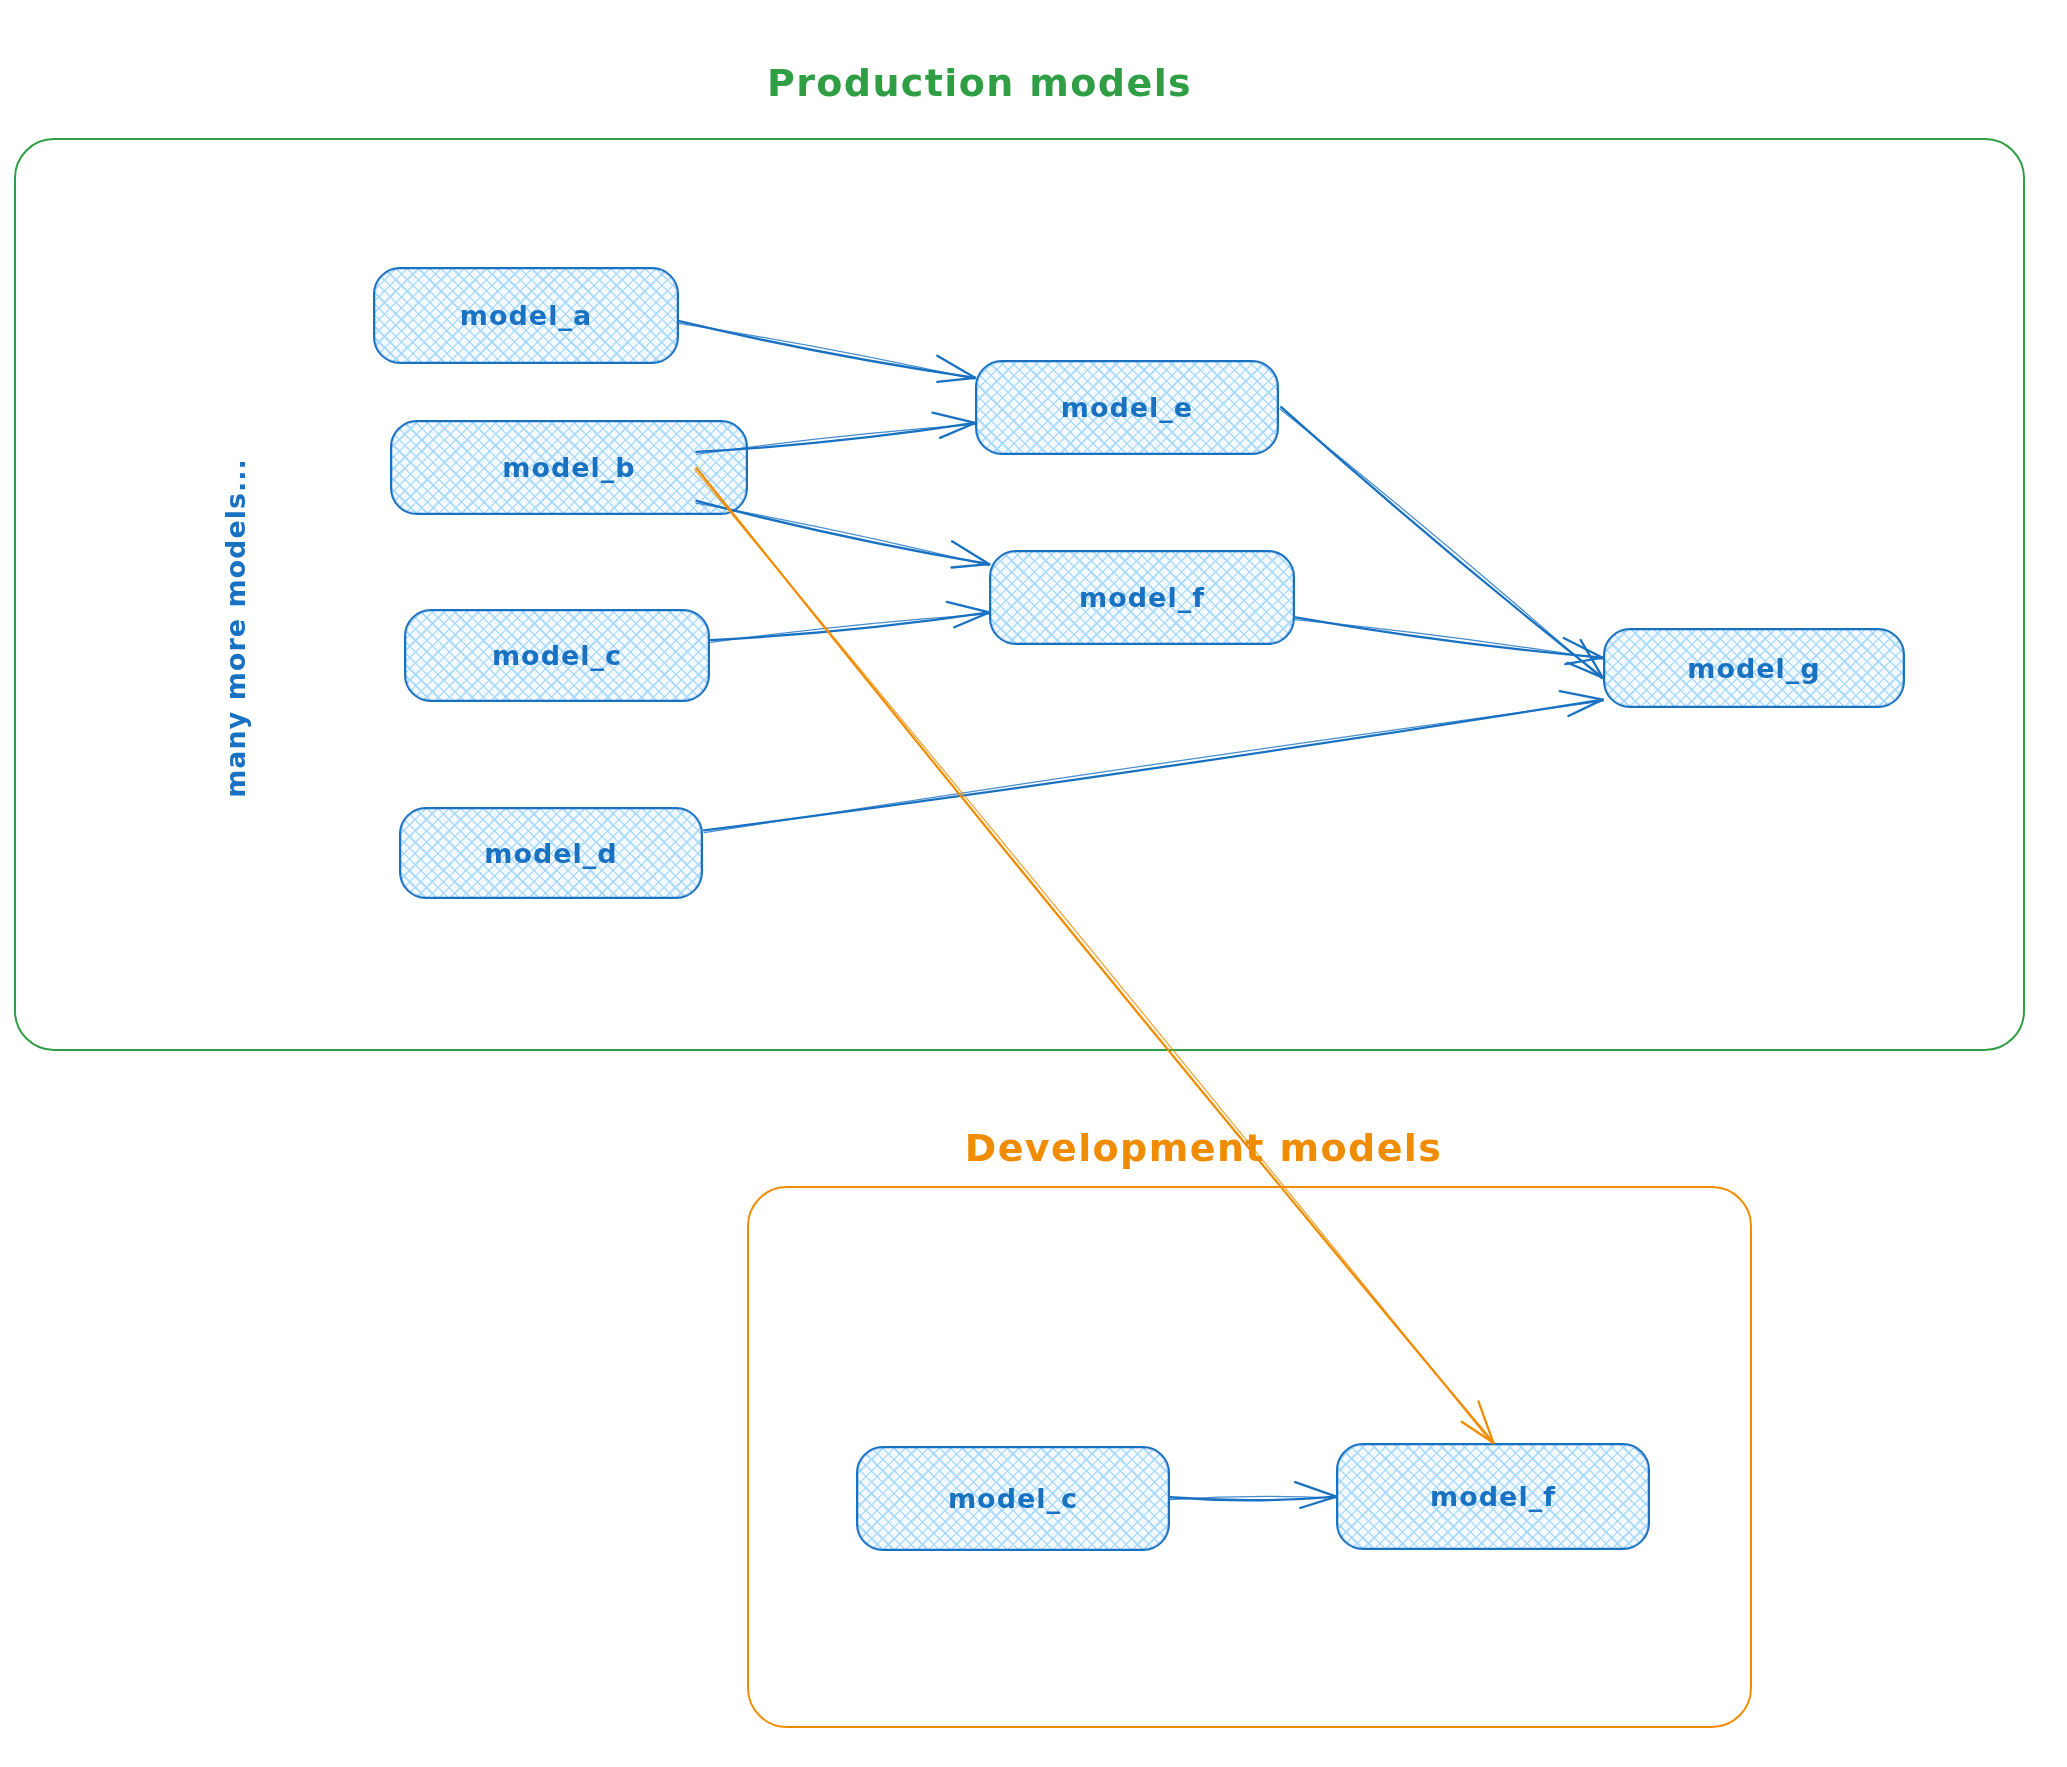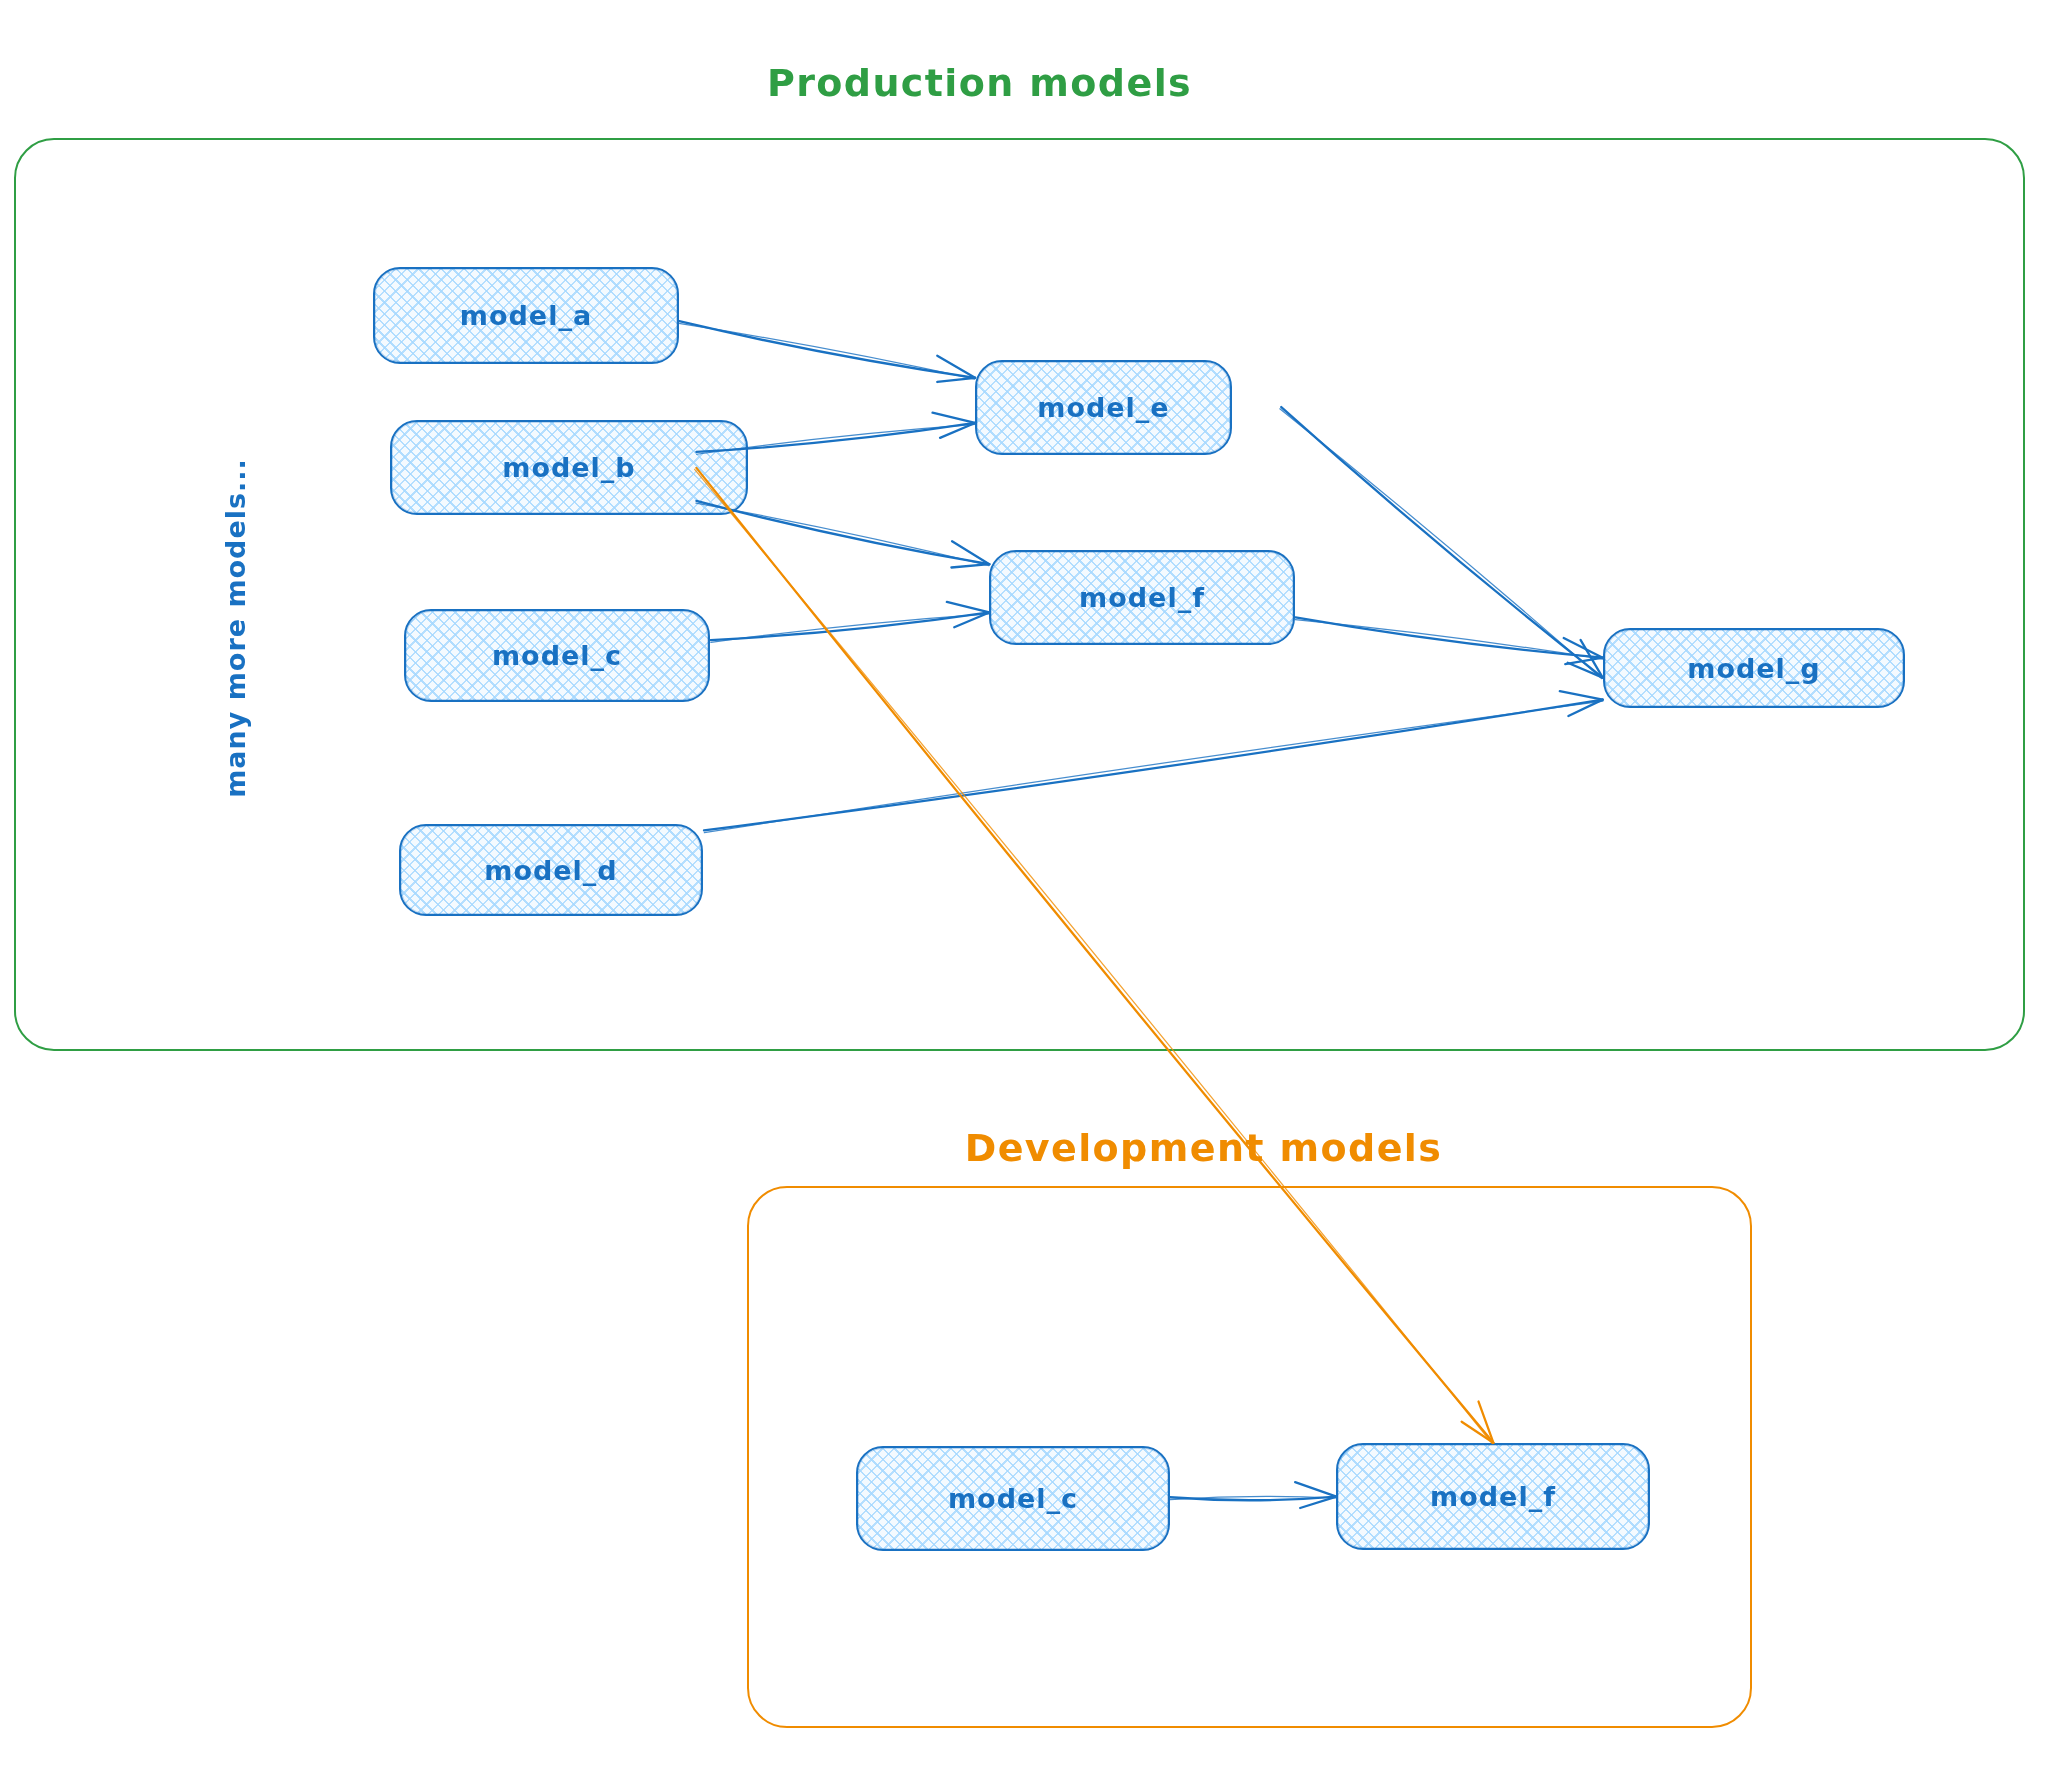--- a/index.html
+++ b/index.html
@@ -46,7 +46,7 @@
   .n-model_b{left:390px;top:420px;width:358px;height:95px;}
   .n-model_c{left:404px;top:609px;width:306px;height:93px;}
   .n-model_d{left:399px;top:824px;width:304px;height:92px;}
-  .n-model_e{left:975px;top:360px;width:257px;height:95px;}
+  .n-model_e{left:975px;top:360px;width:304px;height:95px;}
   .n-model_f{left:989px;top:550px;width:306px;height:95px;}
   .n-model_g{left:1603px;top:628px;width:302px;height:80px;}
   .n-dev_model_c{left:856px;top:1446px;width:314px;height:105px;}

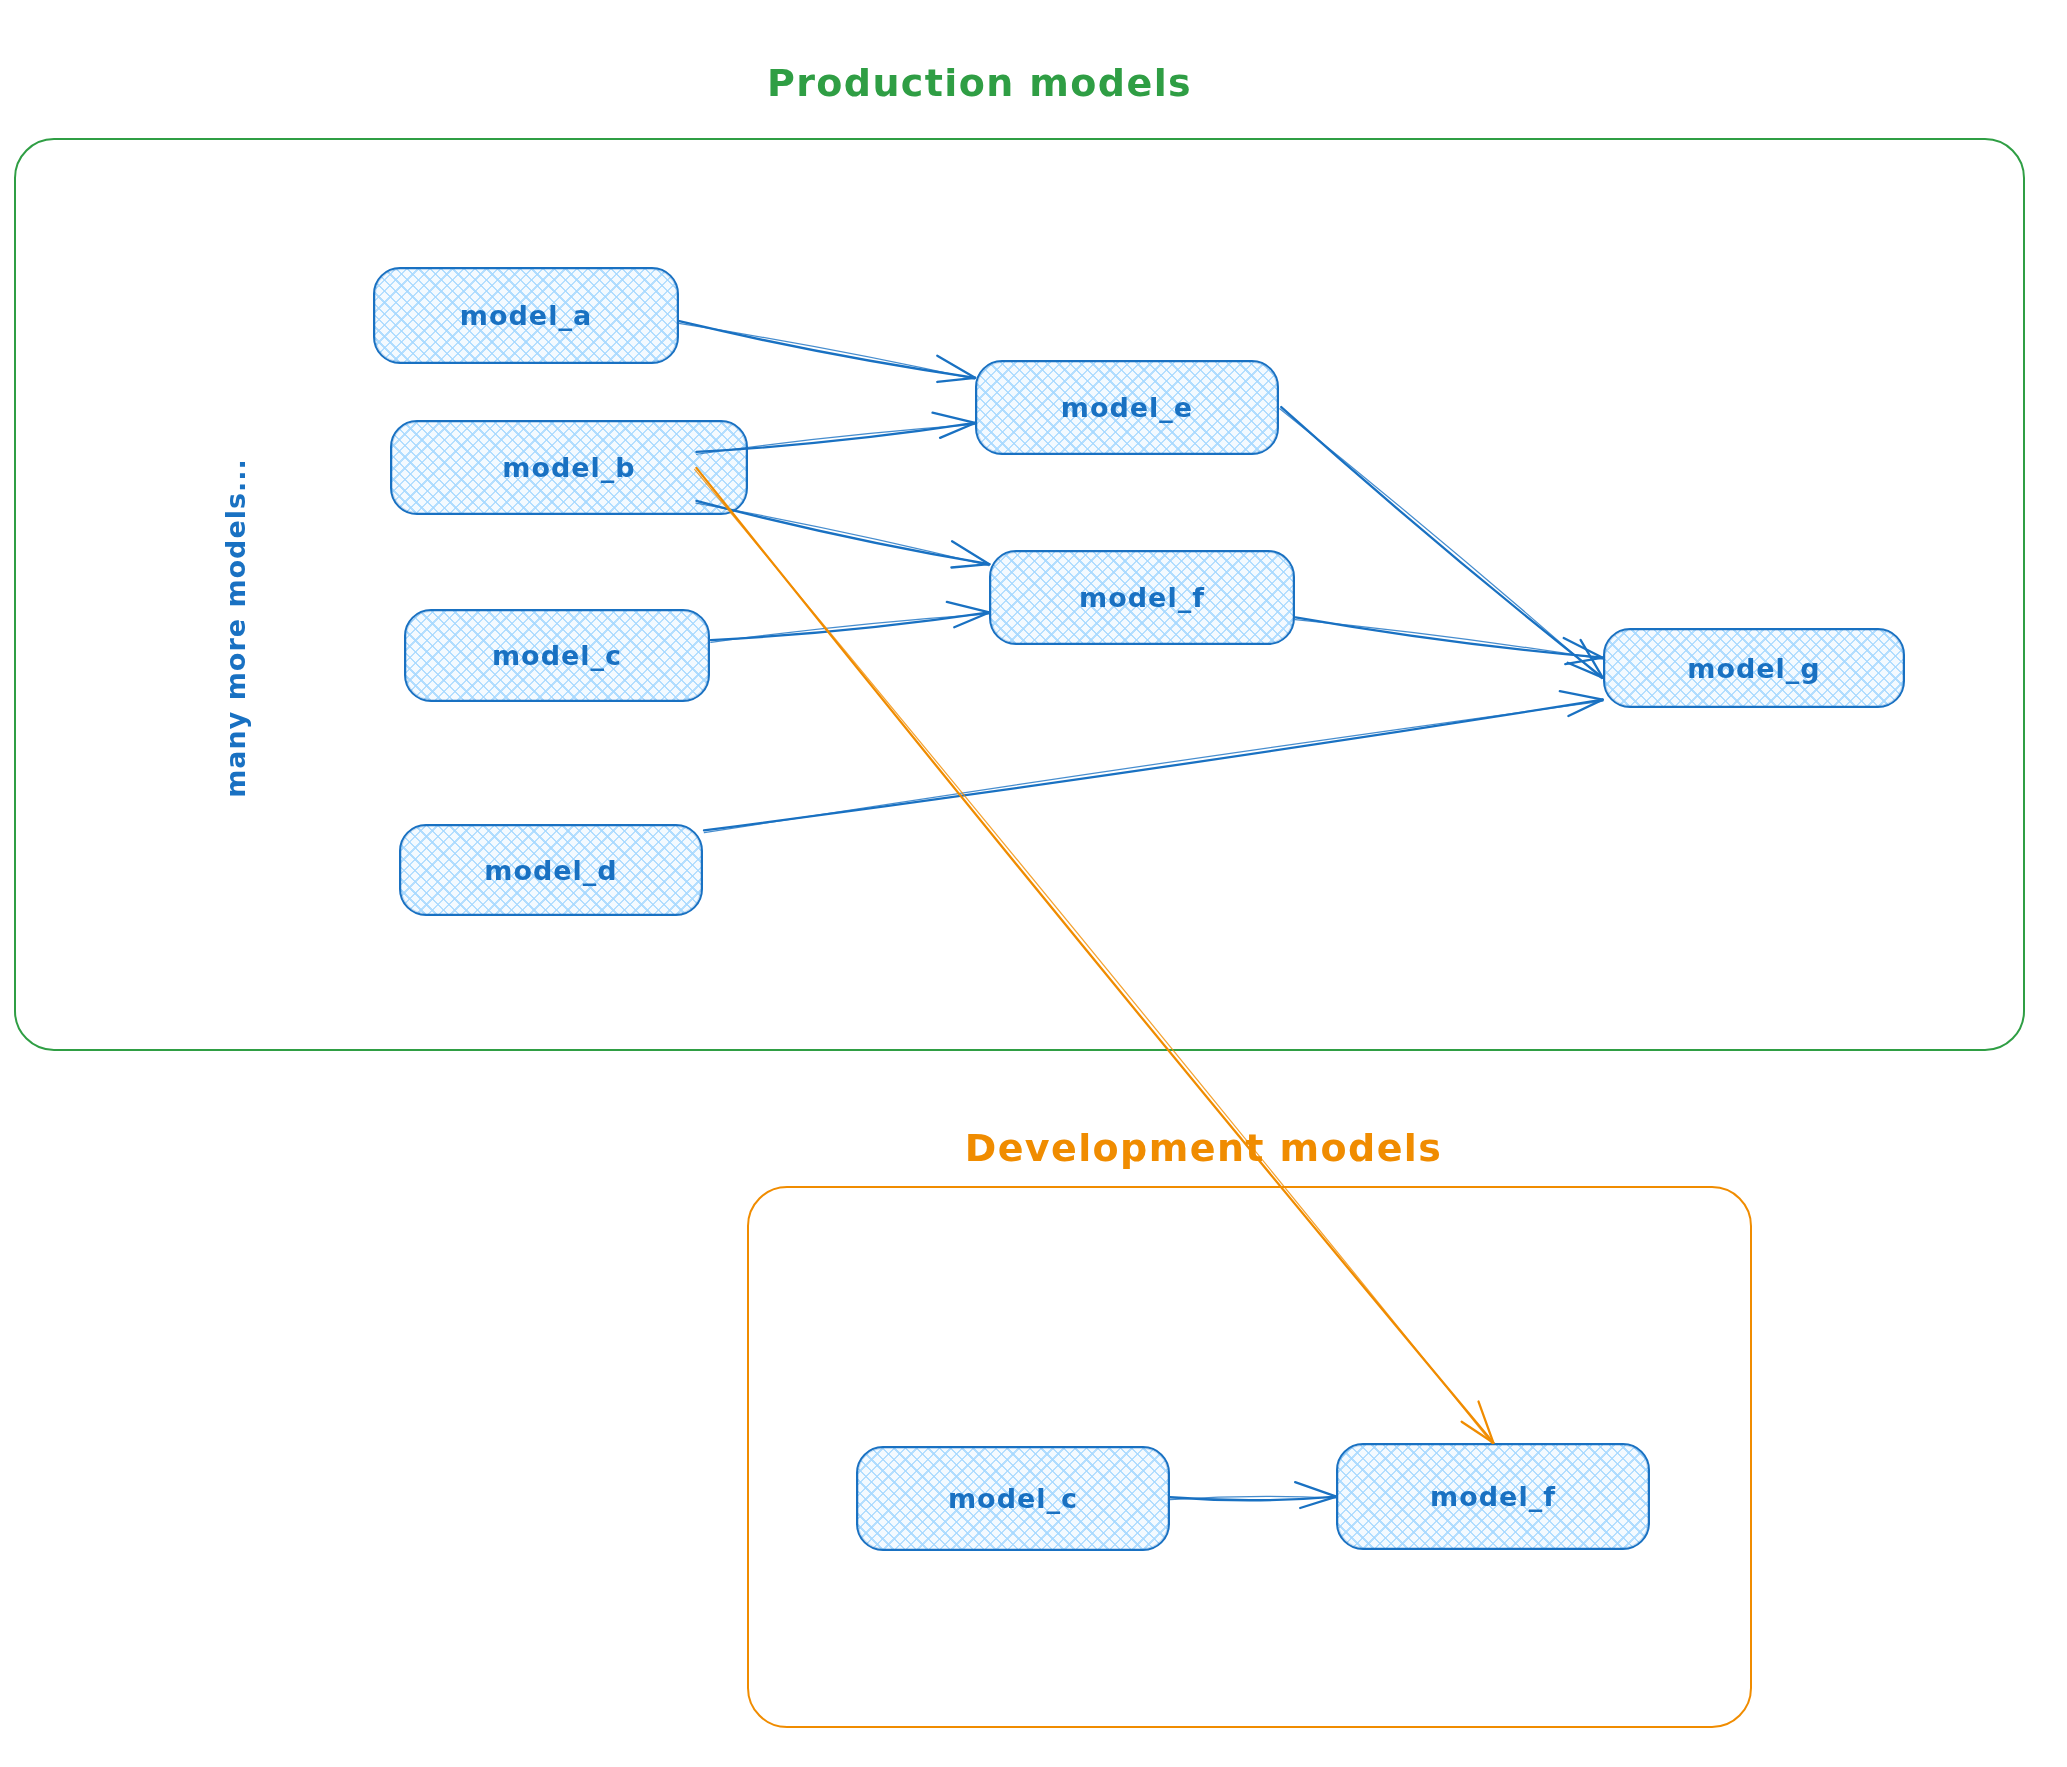--- a/index.html
+++ b/index.html
@@ -45,7 +45,7 @@
   .n-model_a{left:373px;top:243px;width:306px;height:97px;margin-top:24px;}
   .n-model_b{left:390px;top:420px;width:358px;height:95px;}
   .n-model_c{left:404px;top:609px;width:306px;height:93px;}
-  .n-model_d{left:399px;top:824px;width:304px;height:92px;}
+  .n-model_d{left:399px;top:807px;width:304px;height:92px;}
   .n-model_e{left:975px;top:360px;width:304px;height:95px;}
   .n-model_f{left:989px;top:550px;width:306px;height:95px;}
   .n-model_g{left:1603px;top:628px;width:302px;height:80px;}

